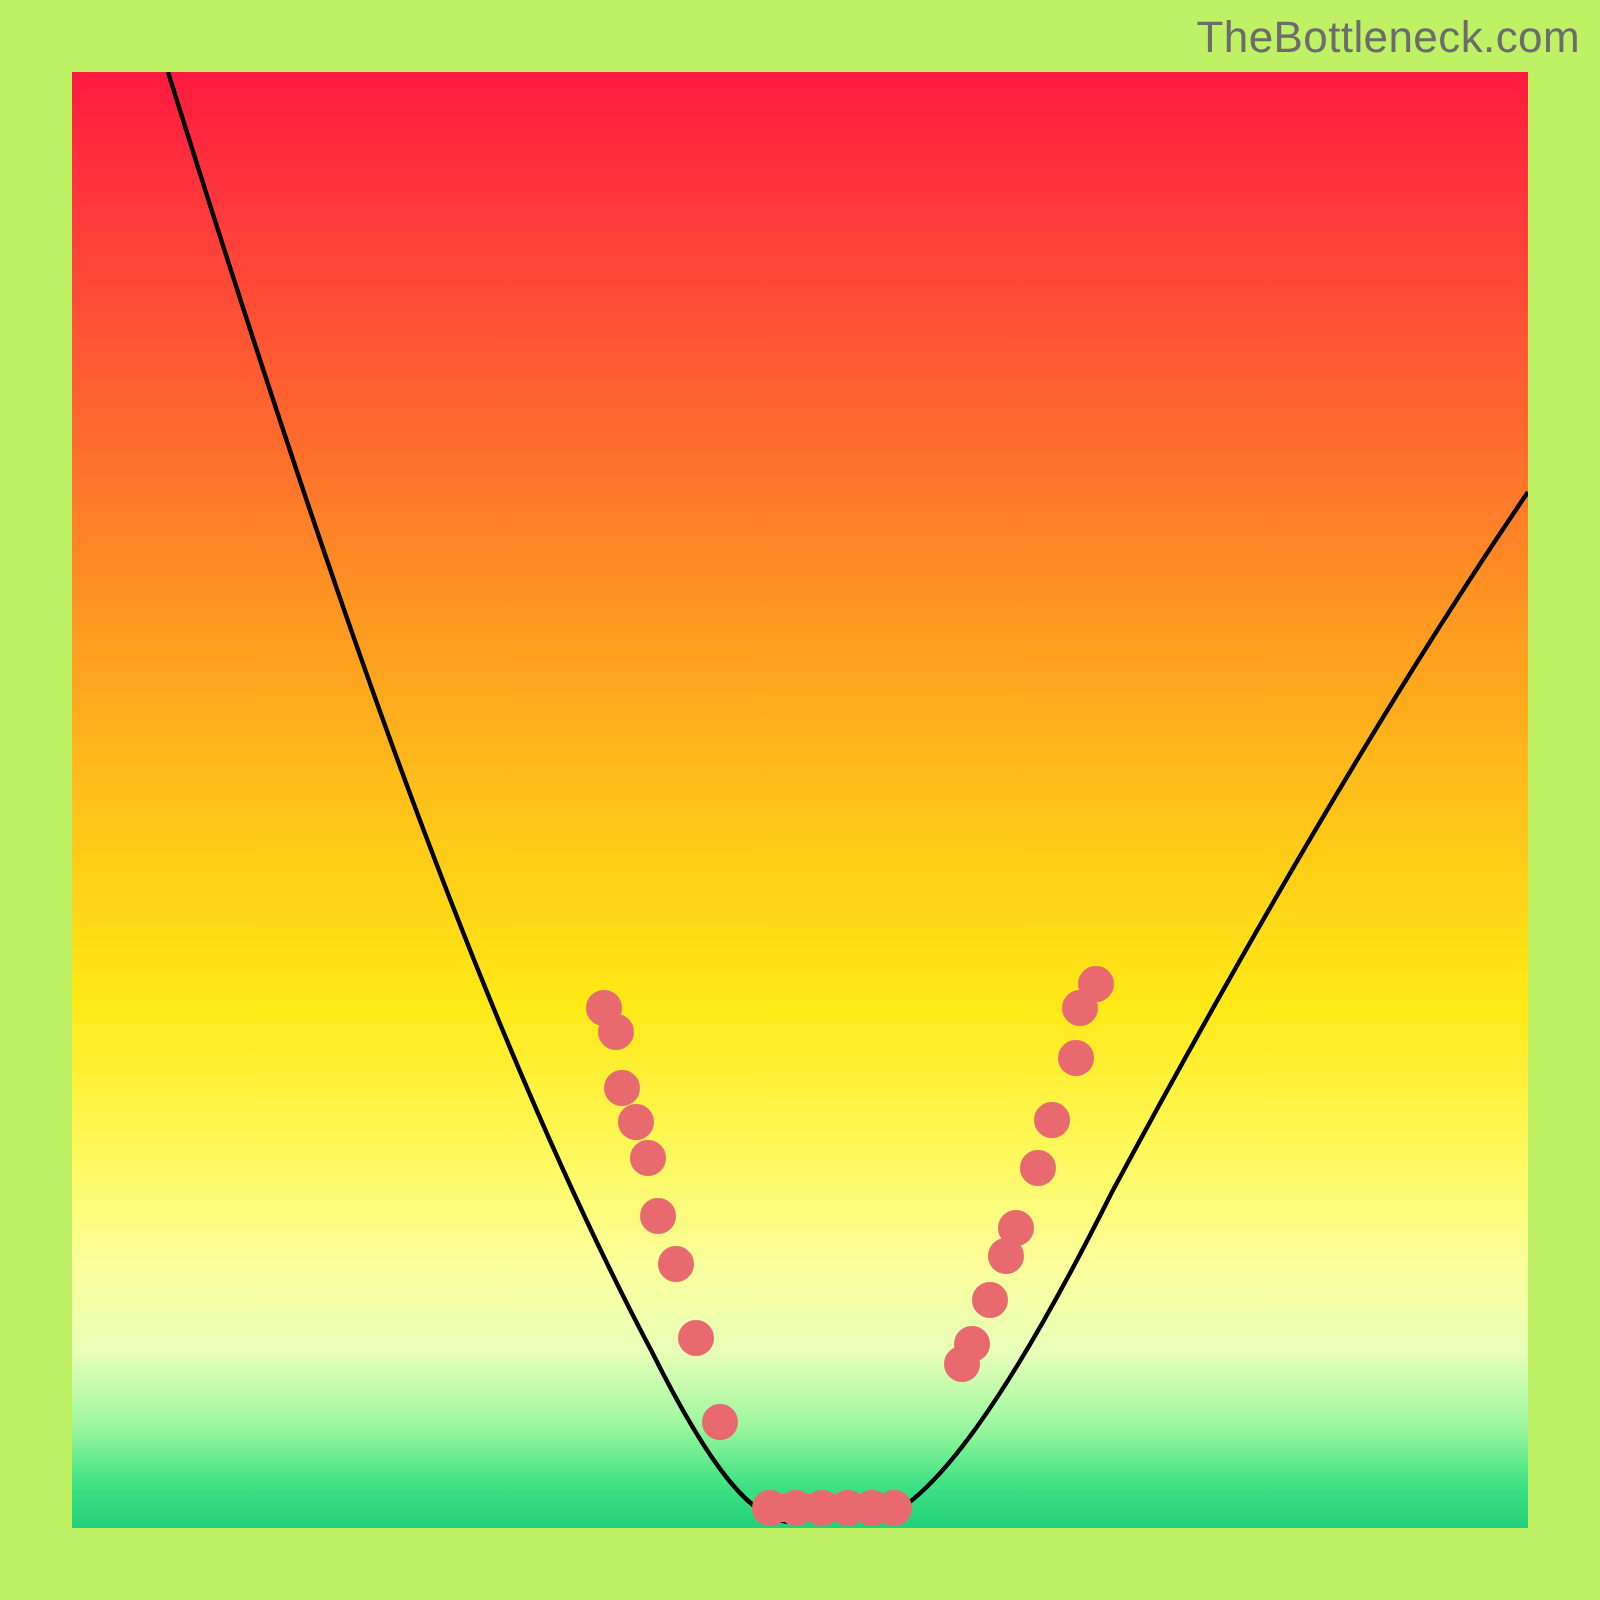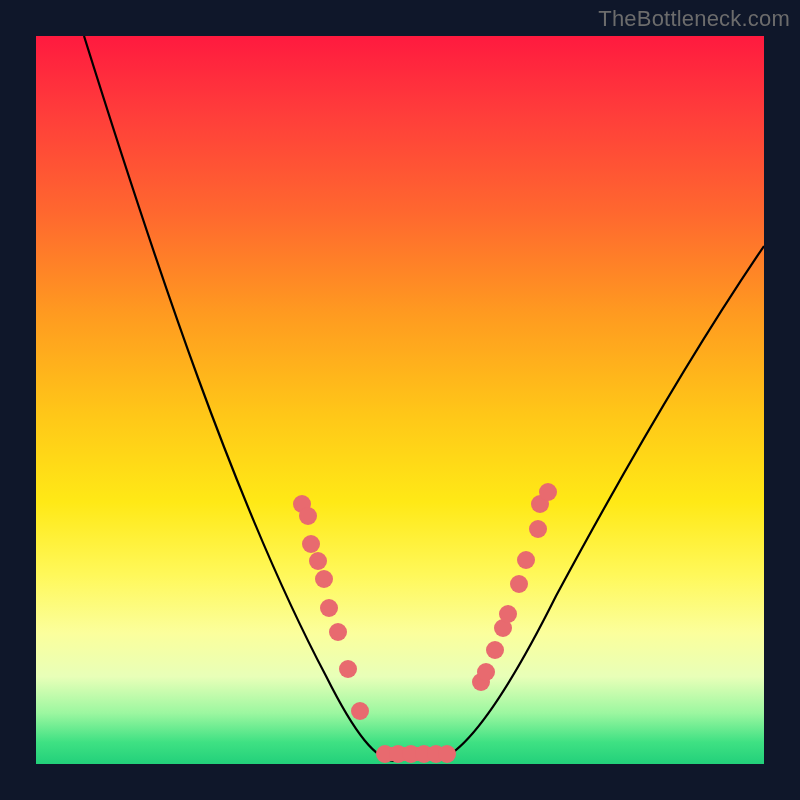--- a/index.html
+++ b/index.html
@@ -16,7 +16,7 @@
     top: 0;
     width: 800px;
     height: 800px;
-    background: #0f172a;
+    background: #bef264;
   }
   .plot-area {
     position: absolute;

